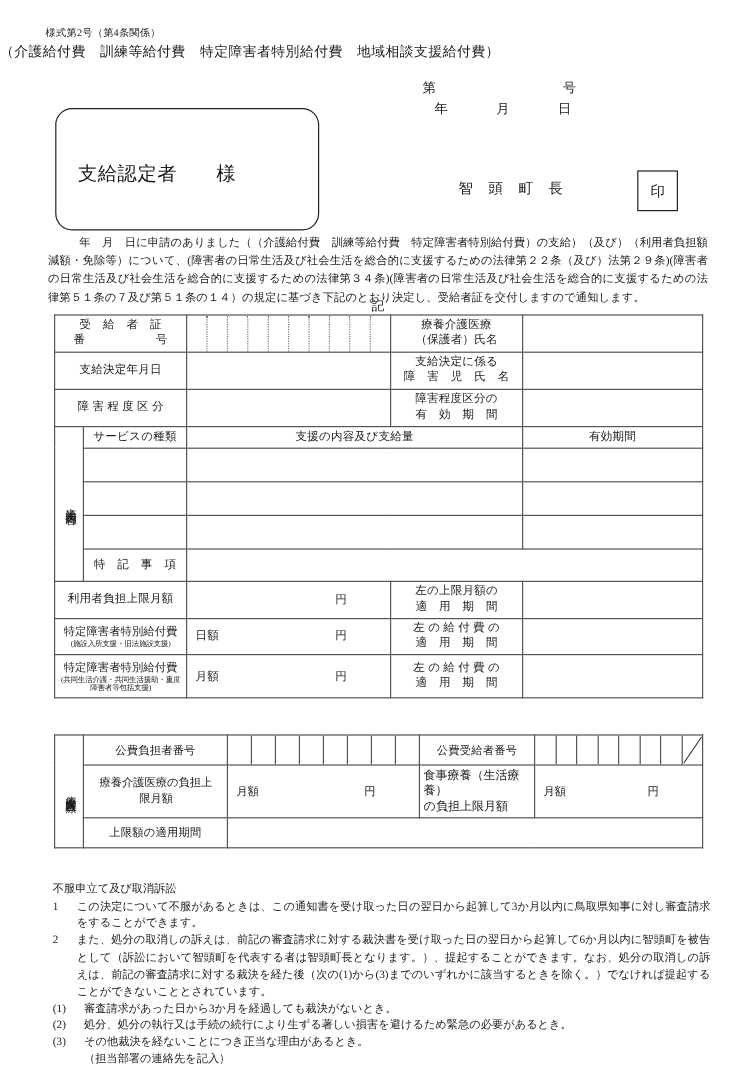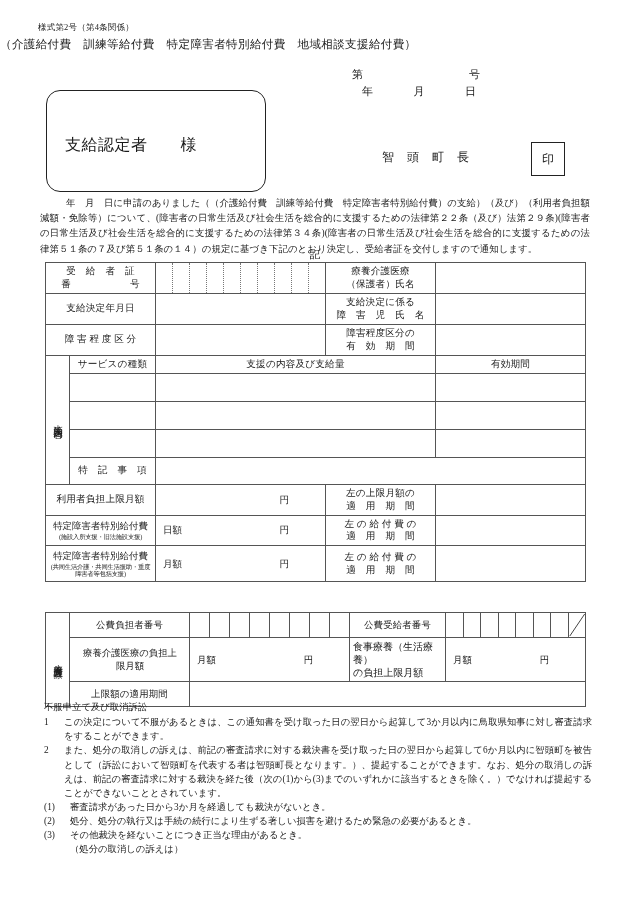--- a/index.html
+++ b/index.html
@@ -143,7 +143,7 @@
     position: absolute; left: 44px; top: 700px; width: 548px;
     font-size: 9.3px; line-height: 1.52; letter-spacing: 0.05px;
   }
-  .legal .heading { margin-bottom: 1px; }
+  .legal .heading { margin-bottom: 1px; margin-top: 34px; }
   .legal .item { display: flex; margin-bottom: 0px; }
   .legal .item .num { width: 20px; flex: 0 0 20px; }
   .legal .item .num.wide { width: 26px; flex: 0 0 26px; }

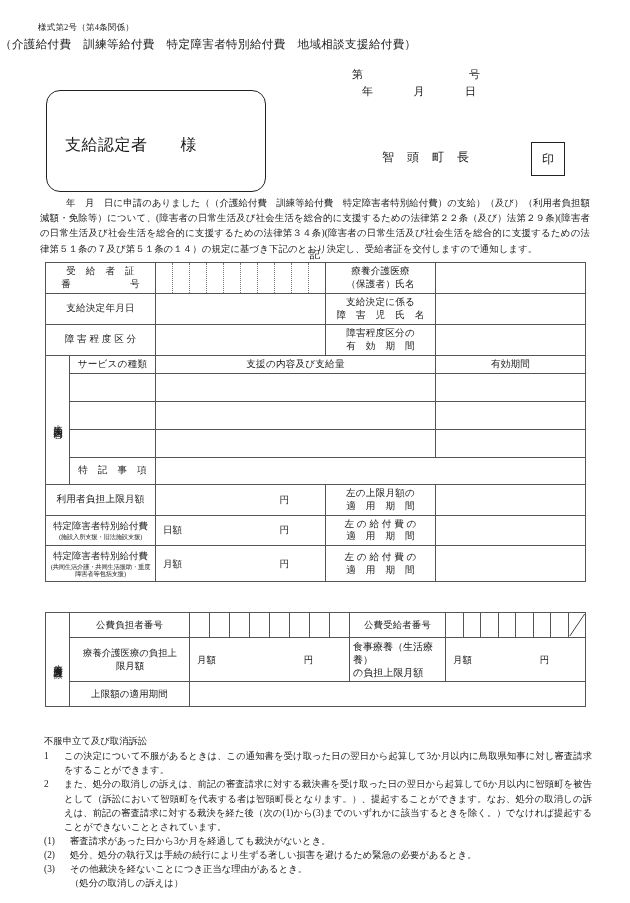--- a/index.html
+++ b/index.html
@@ -406,7 +406,7 @@
       <span class="num wide">(3)</span>
       <span class="txt">その他裁決を経ないことにつき正当な理由があるとき。</span>
     </div>
-    <div class="plain2">（処分の取消しの訴えは）</div>
+    <div class="plain2">（担当部署の連絡先を記入）</div>
   </div>
 
 </div>

